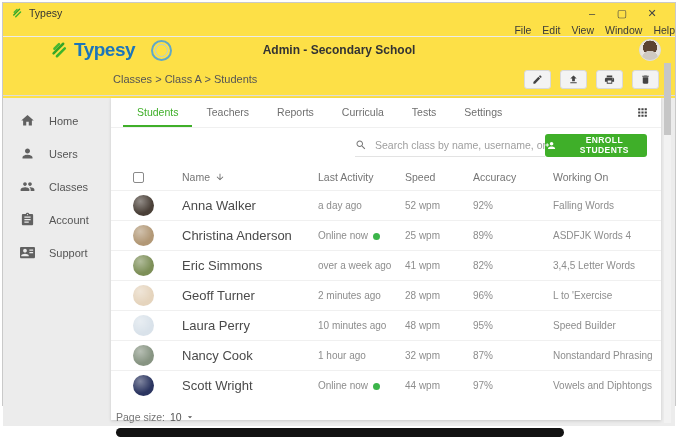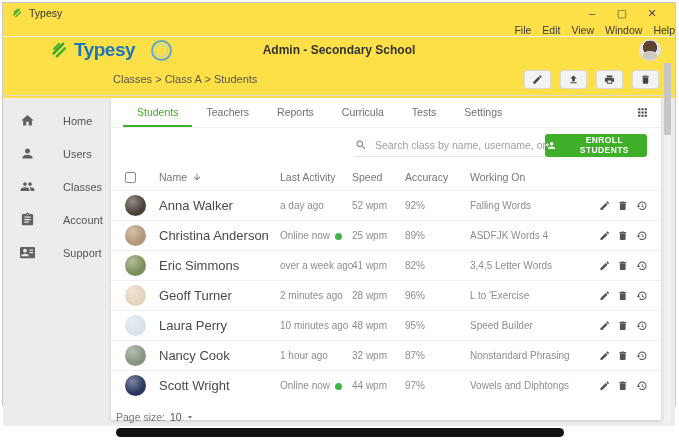--- a/index.html
+++ b/index.html
@@ -47,7 +47,7 @@
   
   .bodyregion { position:absolute; top:95px; left:0; right:0; height:328px; background:#ececec; }
   .sidebar { position:absolute; left:0; top:0; width:98px; height:100%; padding-top:6px; }
-  .side-item { height:33px; display:flex; align-items:center; padding-left:17px; gap:28px;
+  .side-item { height:33px; display:flex; align-items:center; padding-left:17px; gap:14px;
                cursor:pointer; color:#616161; }
   .side-item svg { width:15px; height:15px; flex:none; }
   .side-item .lbl { font-size:11px; color:#555; }

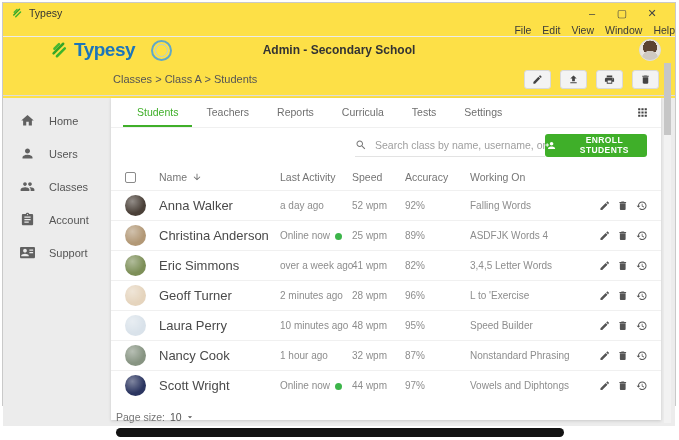--- a/index.html
+++ b/index.html
@@ -78,7 +78,7 @@
 
   
   .tgrid { display:grid; grid-template-columns:34px 121px 72px 53px 65px 110px 1fr;
-           align-items:center; padding:0 14px; }
+           align-items:center; padding:0 22px;gap:15px; }
   .thead { height:26px; margin-top:2px; color:#757575; font-size:10.5px; }
   .th { white-space:nowrap; }
   .th-name { display:flex; align-items:center; gap:5px; }

